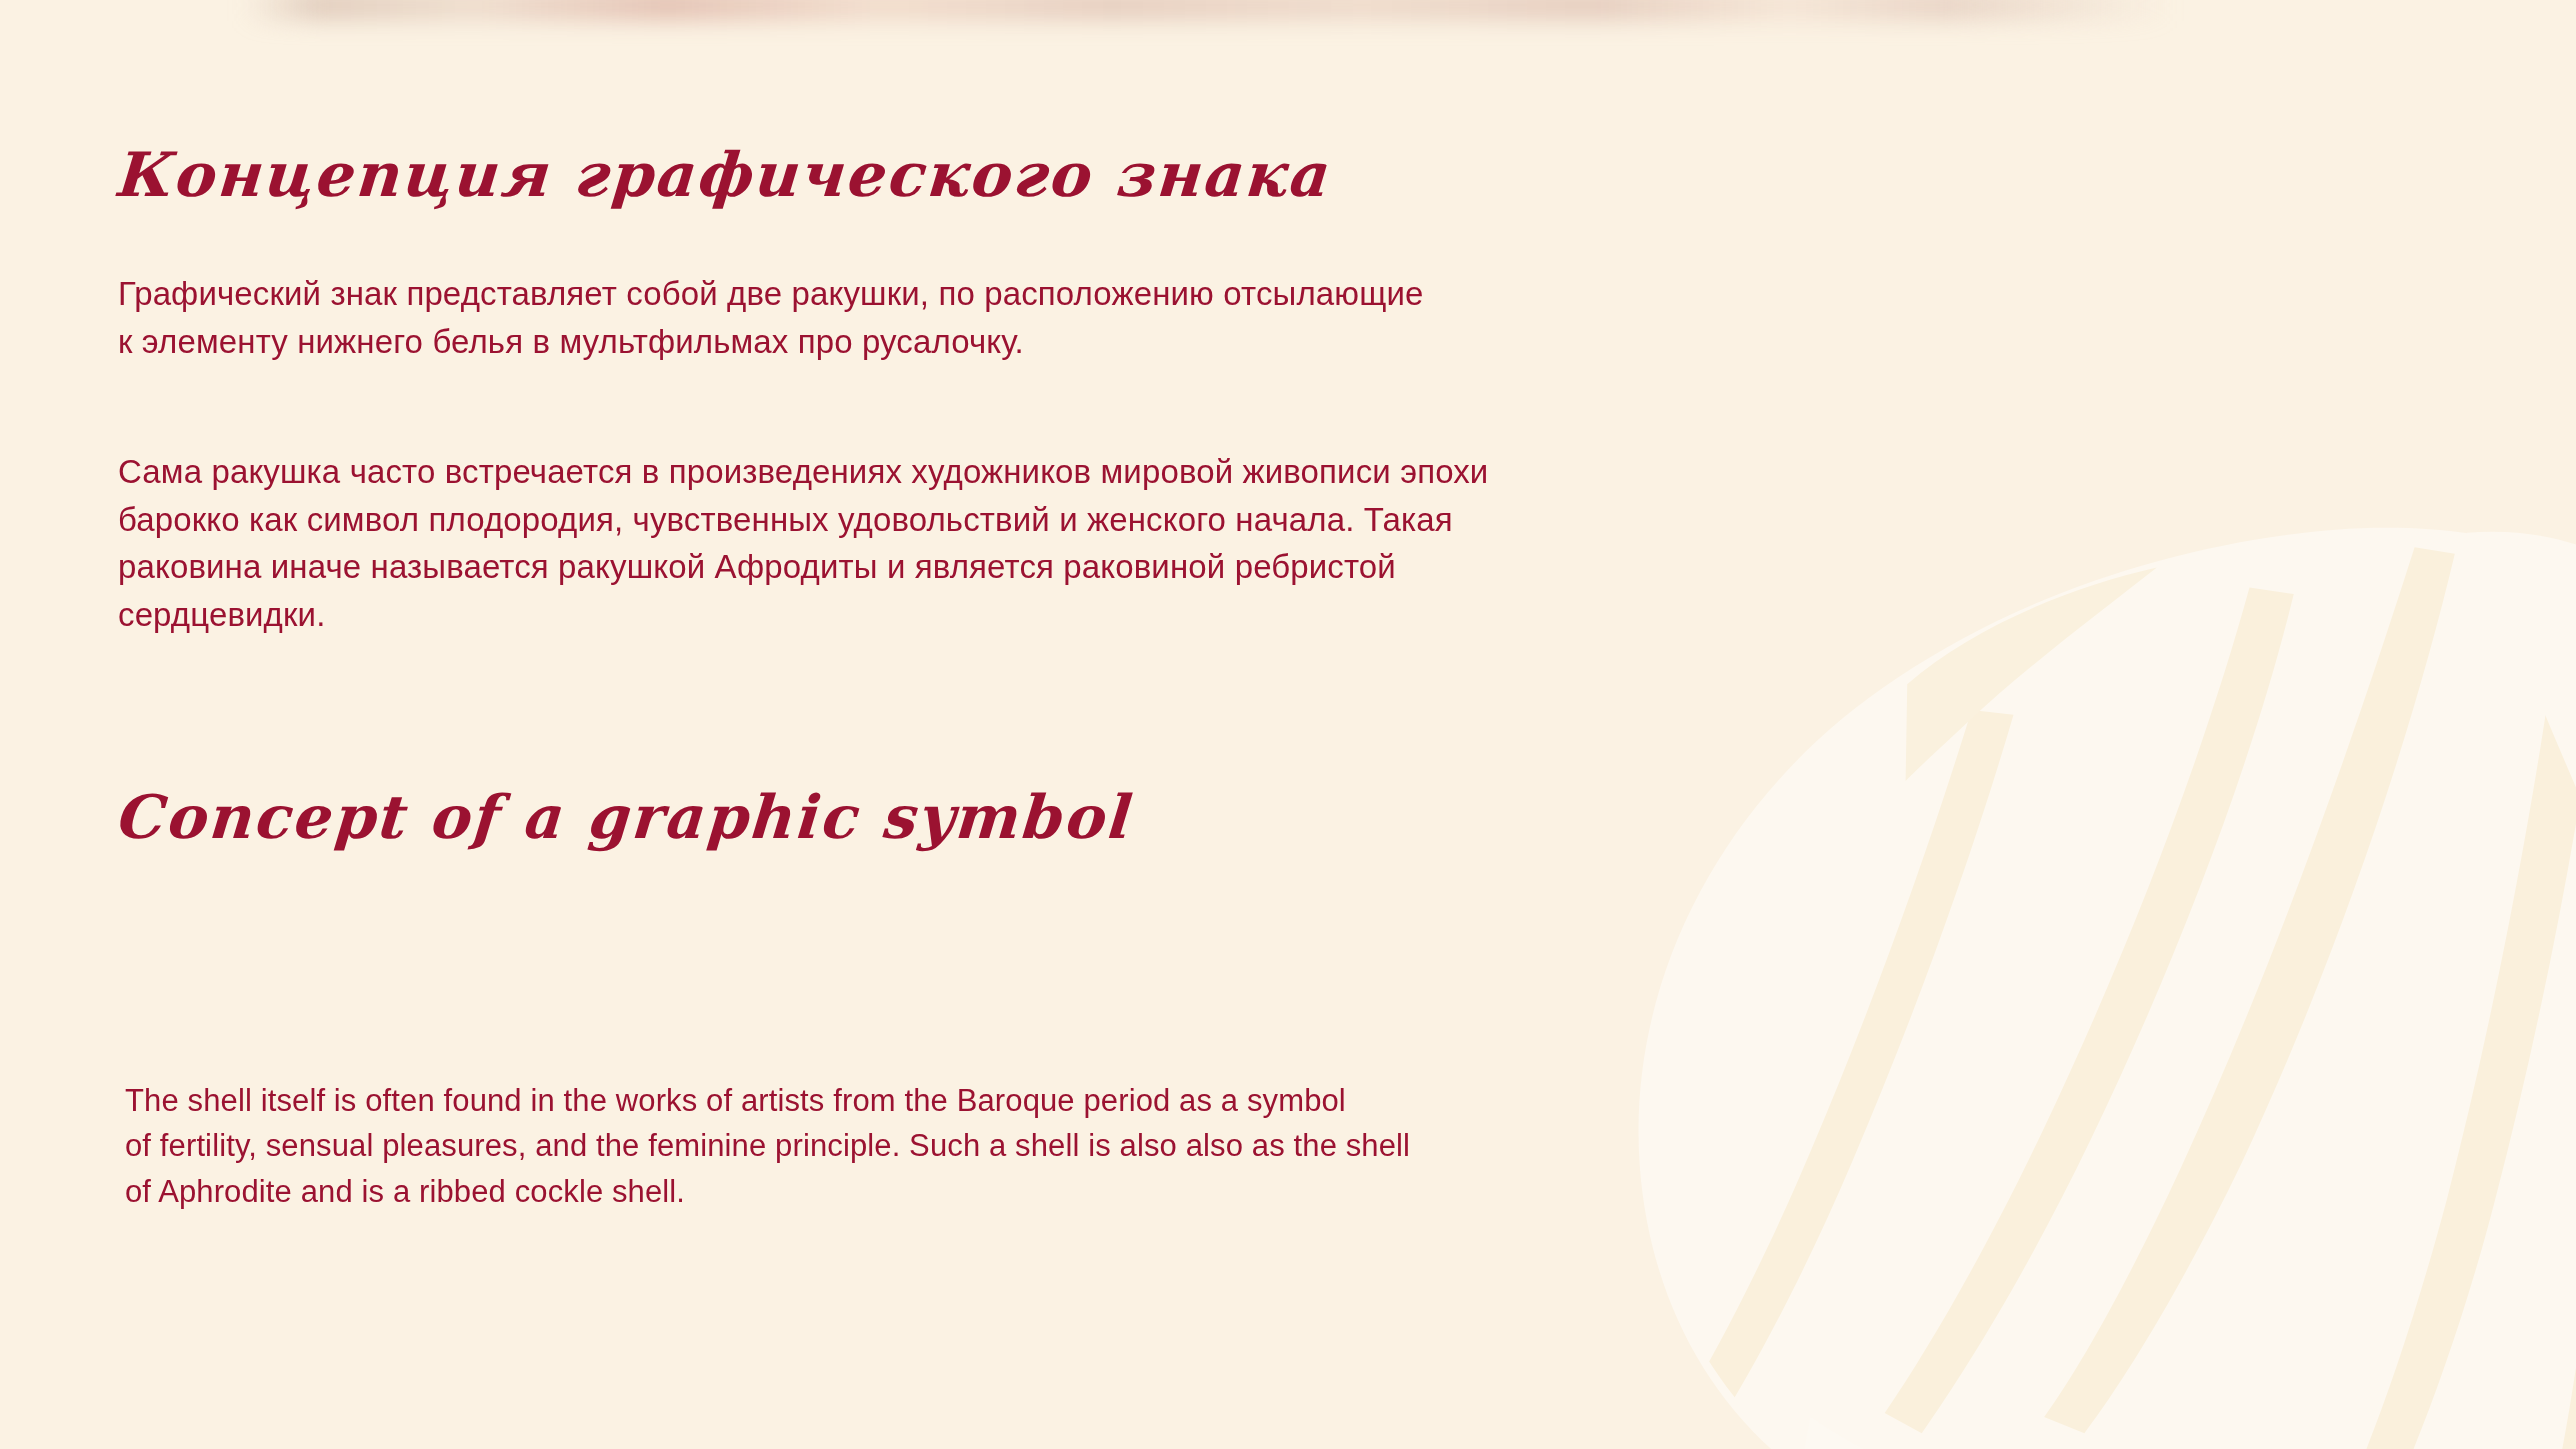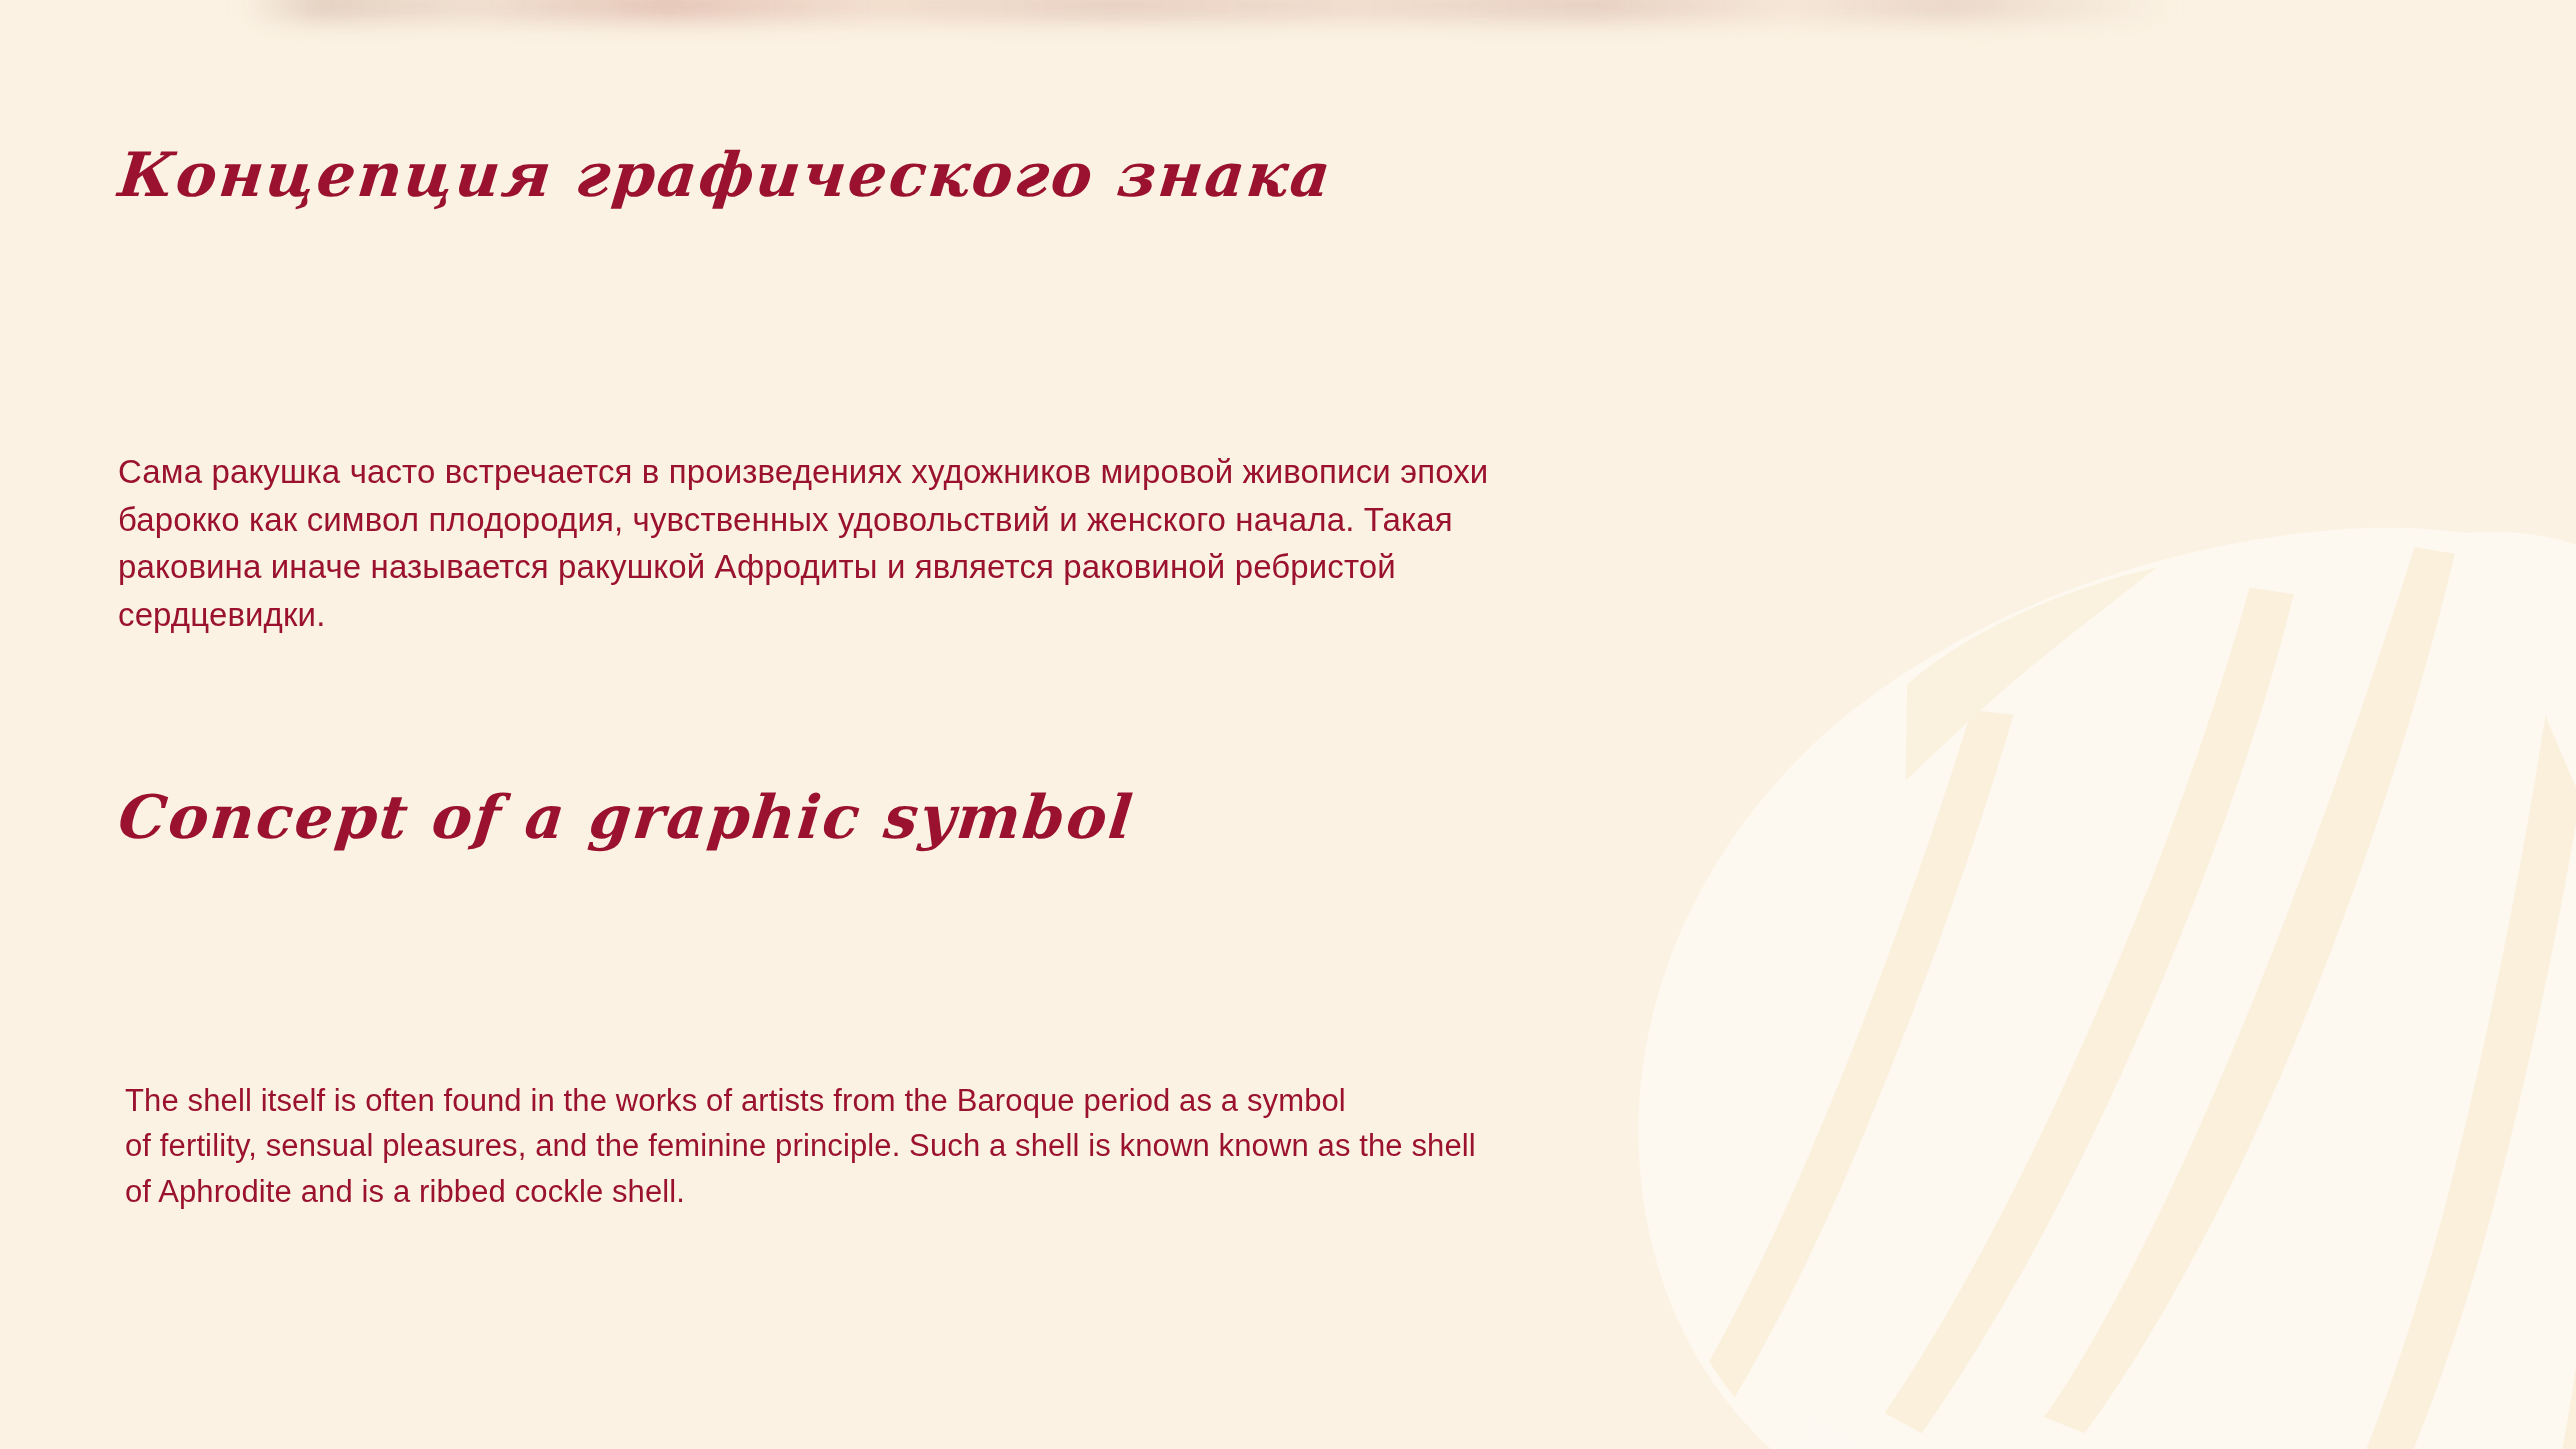--- a/index.html
+++ b/index.html
@@ -185,6 +185,8 @@
 
   <h1 id="heading-ru" class="block script-heading">Концепция графического знака</h1>
 
+  <p id="para-ru-1" class="block body-text">Графический знак представляет собой две ракушки, по расположению отсылающие
+к элементу нижнего белья в мультфильмах про русалочку.</p>
 
   <p id="para-ru-2" class="block body-text">Сама ракушка часто встречается в произведениях художников мировой живописи эпохи
 барокко как символ плодородия, чувственных удовольствий и женского начала. Такая

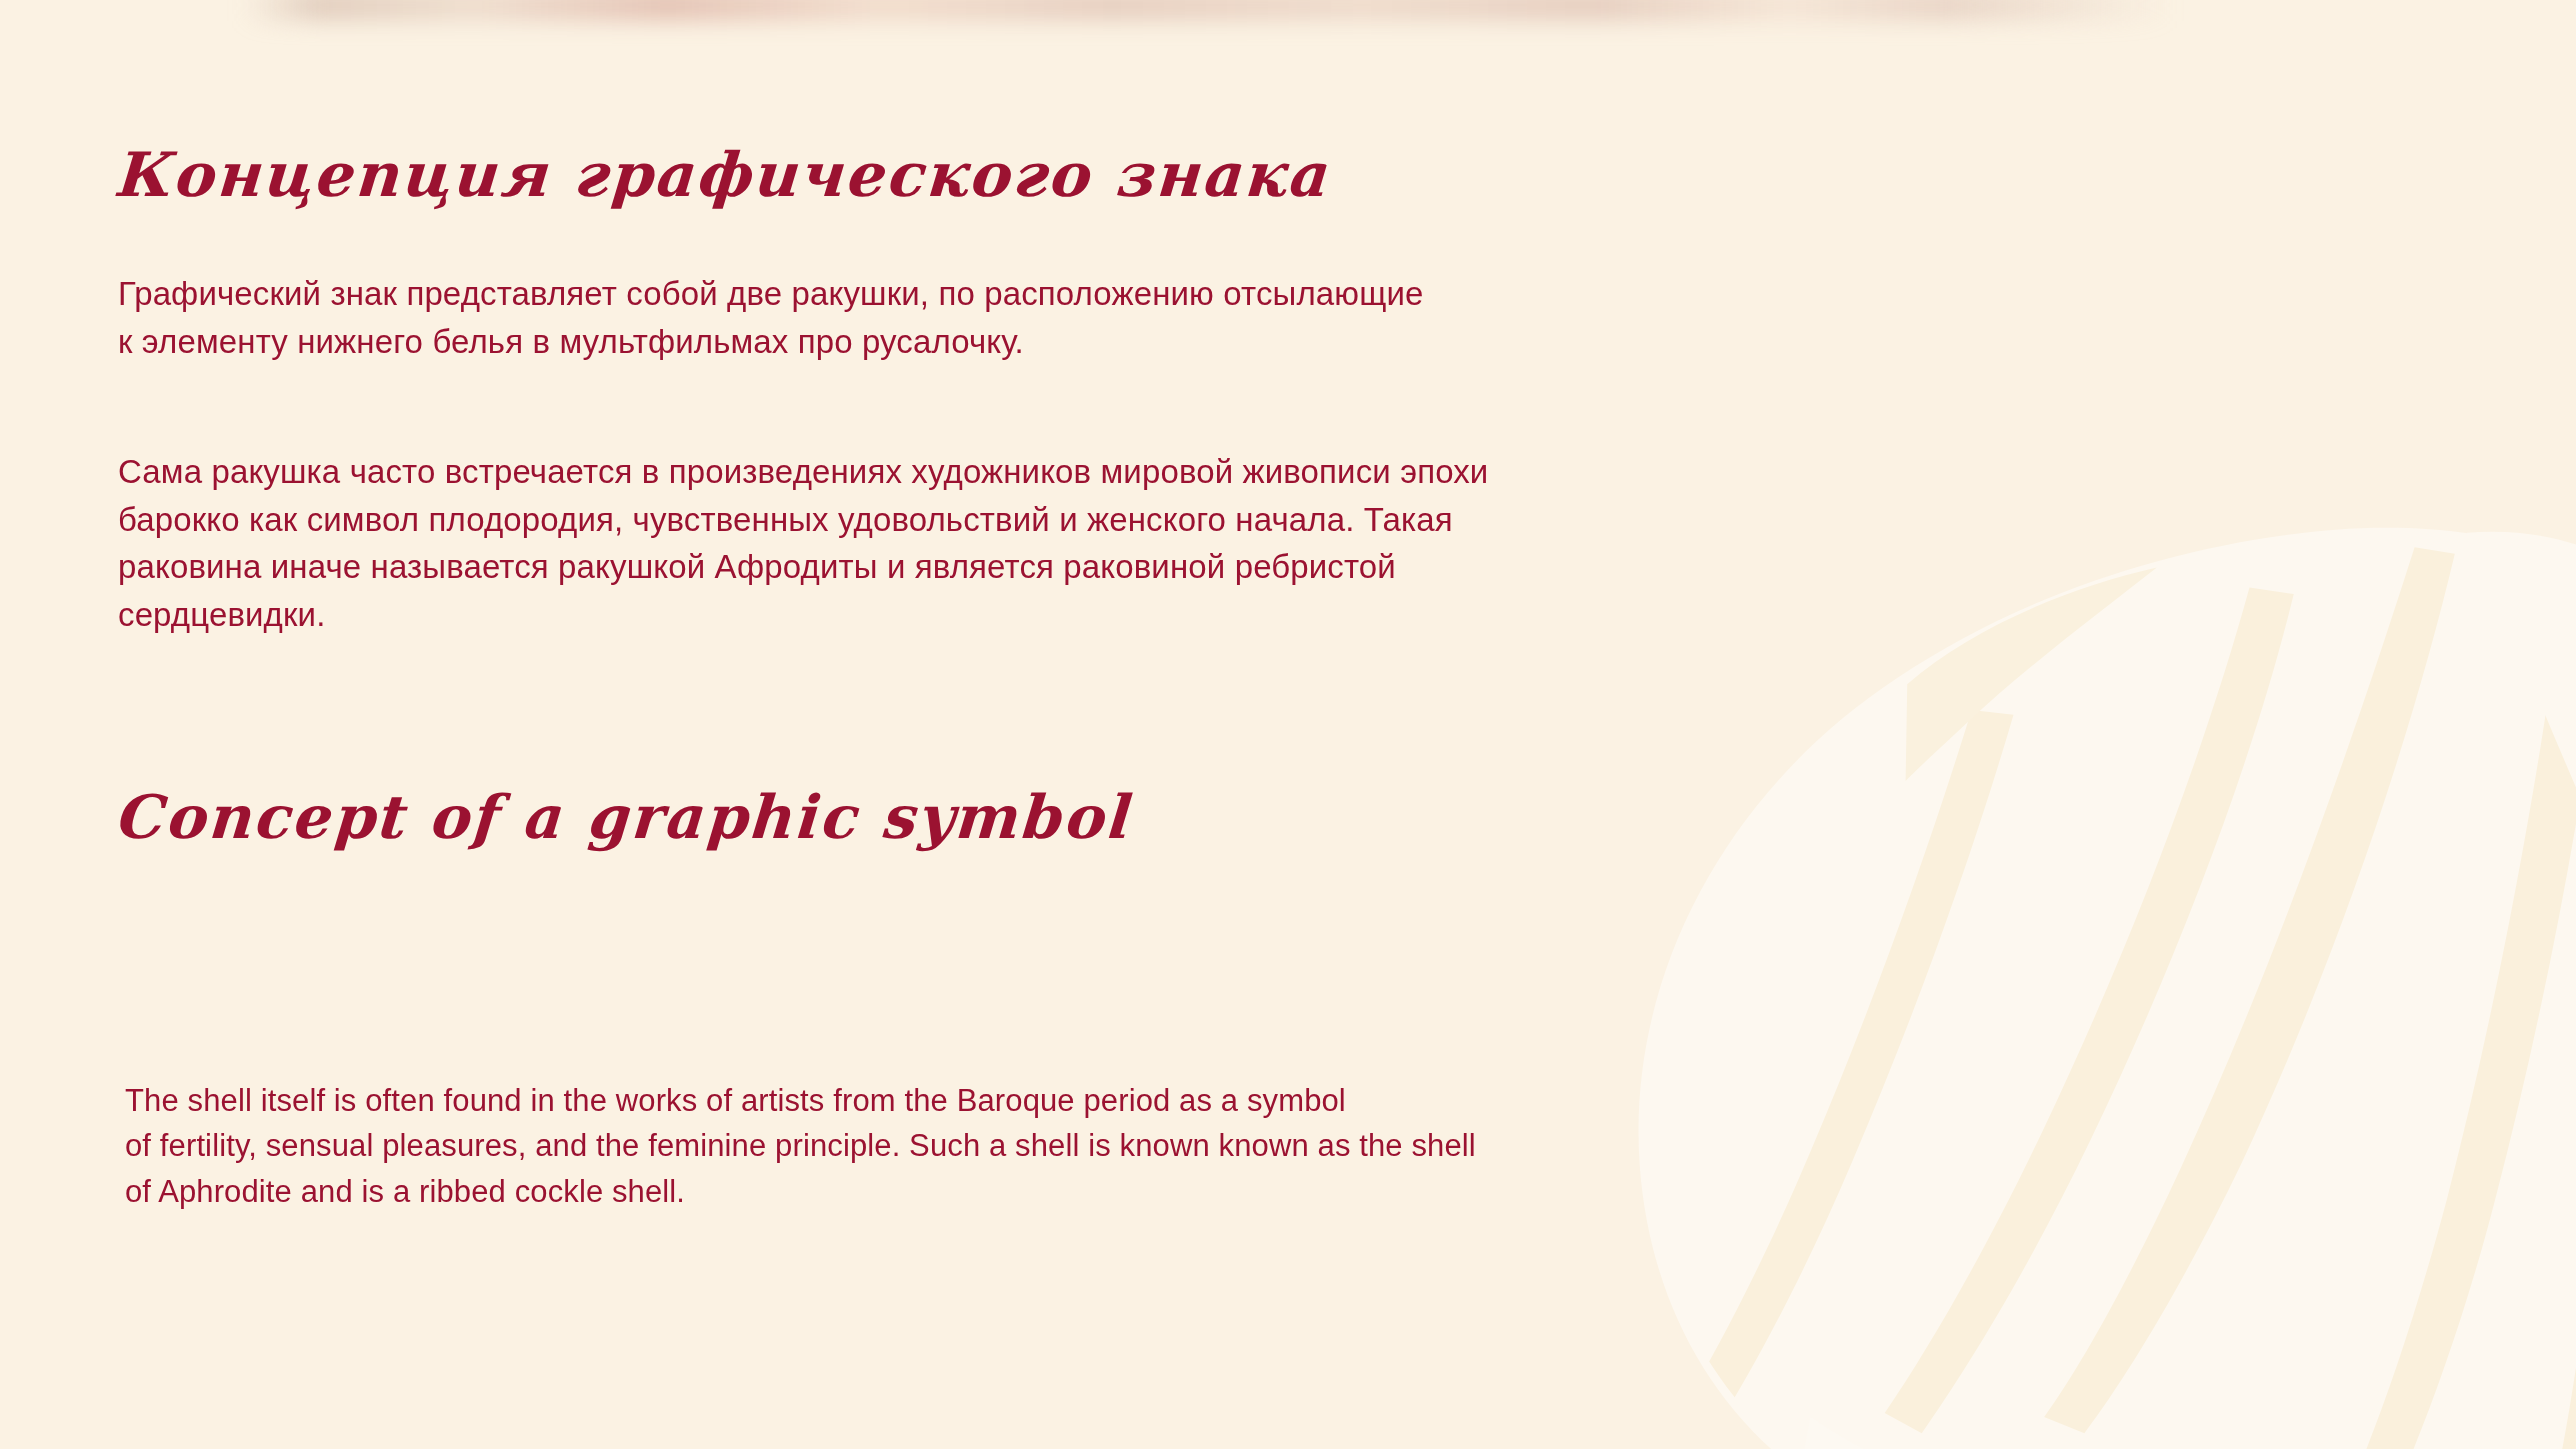--- a/index.html
+++ b/index.html
@@ -197,7 +197,7 @@
 
 
   <p id="para-en-2" class="block body-text">The shell itself is often found in the works of artists from the Baroque period as a symbol
-of fertility, sensual pleasures, and the feminine principle. Such a shell is known known as the shell
+of fertility, sensual pleasures, and the feminine principle. Such a shell is also also as the shell
 of Aphrodite and is a ribbed cockle shell.</p>
 
 </div>

